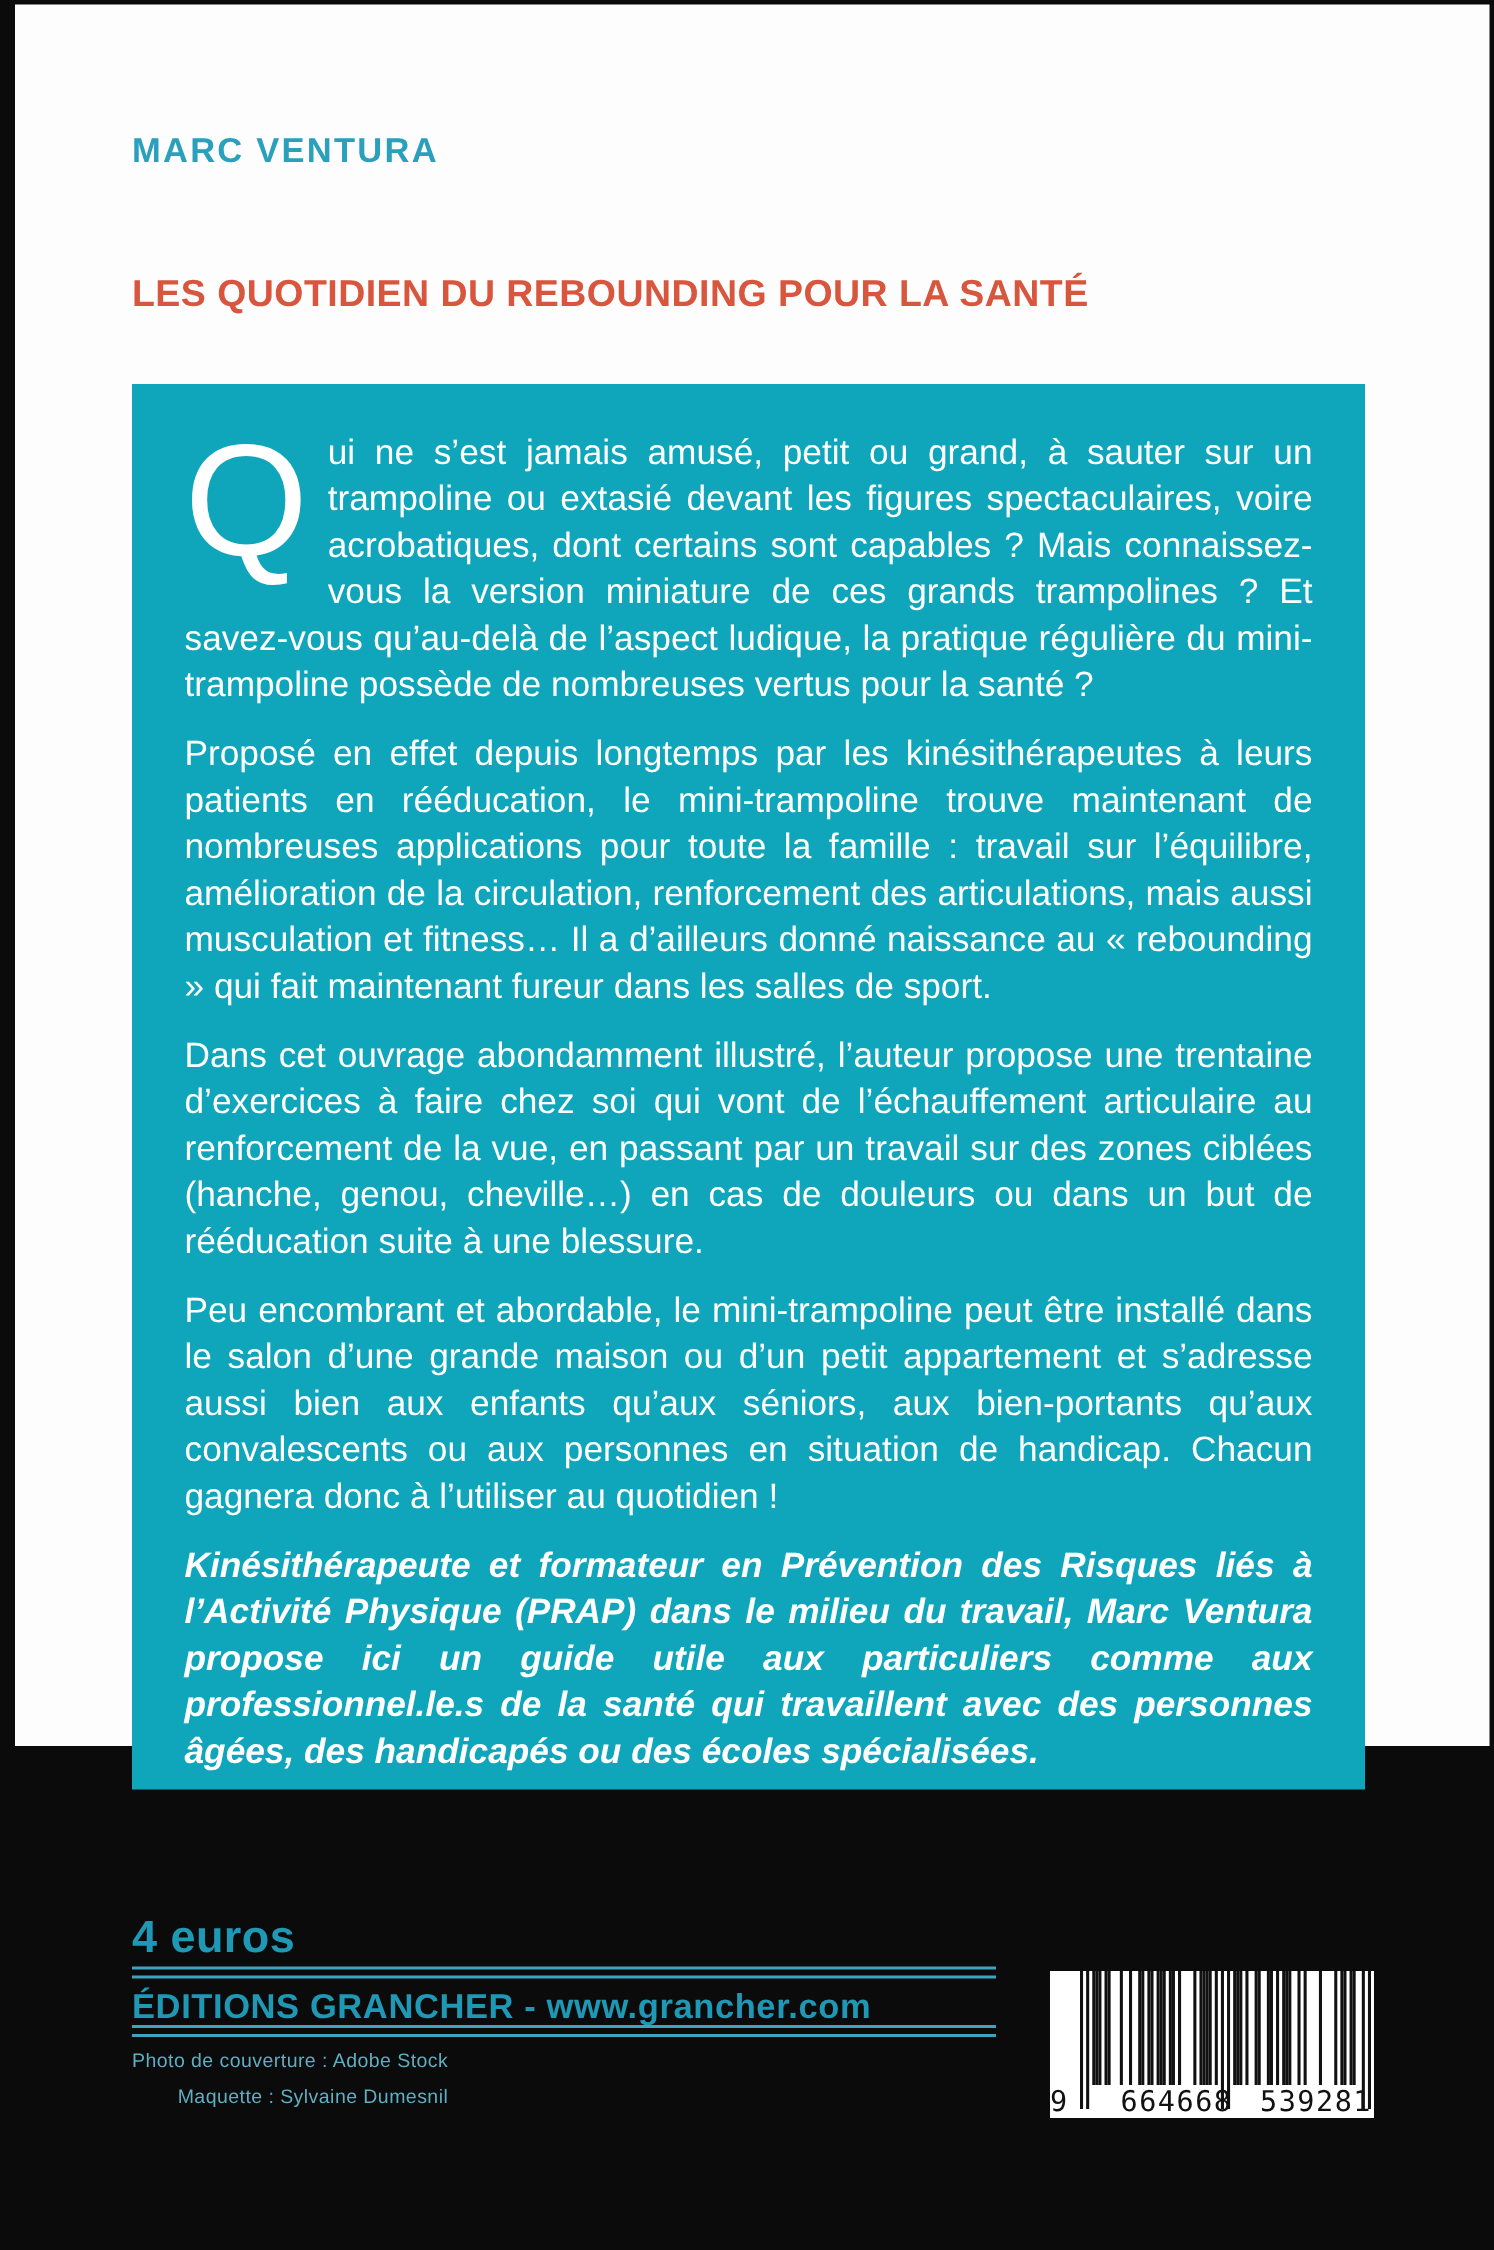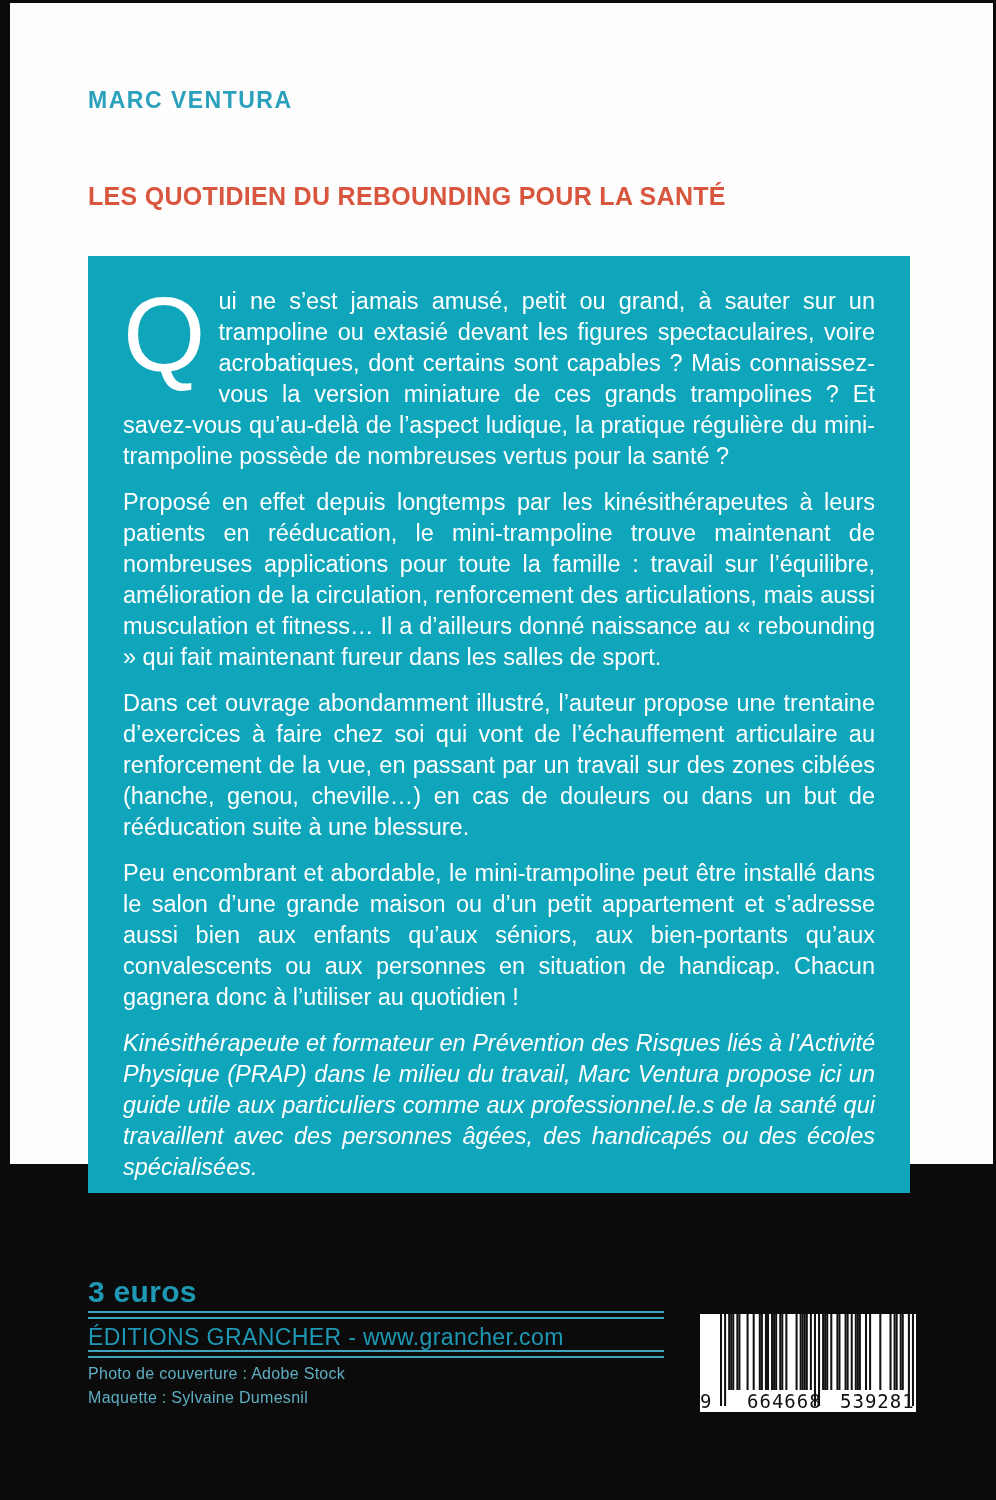--- a/index.html
+++ b/index.html
@@ -66,7 +66,7 @@
     font-weight:400;
     color:#ffffff;
   }
-  .bio{font-style:italic;}
+  .bio{font-style:italic;font-weight:bold;}
   .price{
     position:absolute;left:78px;top:1272px;
     font-size:30px;font-weight:800;

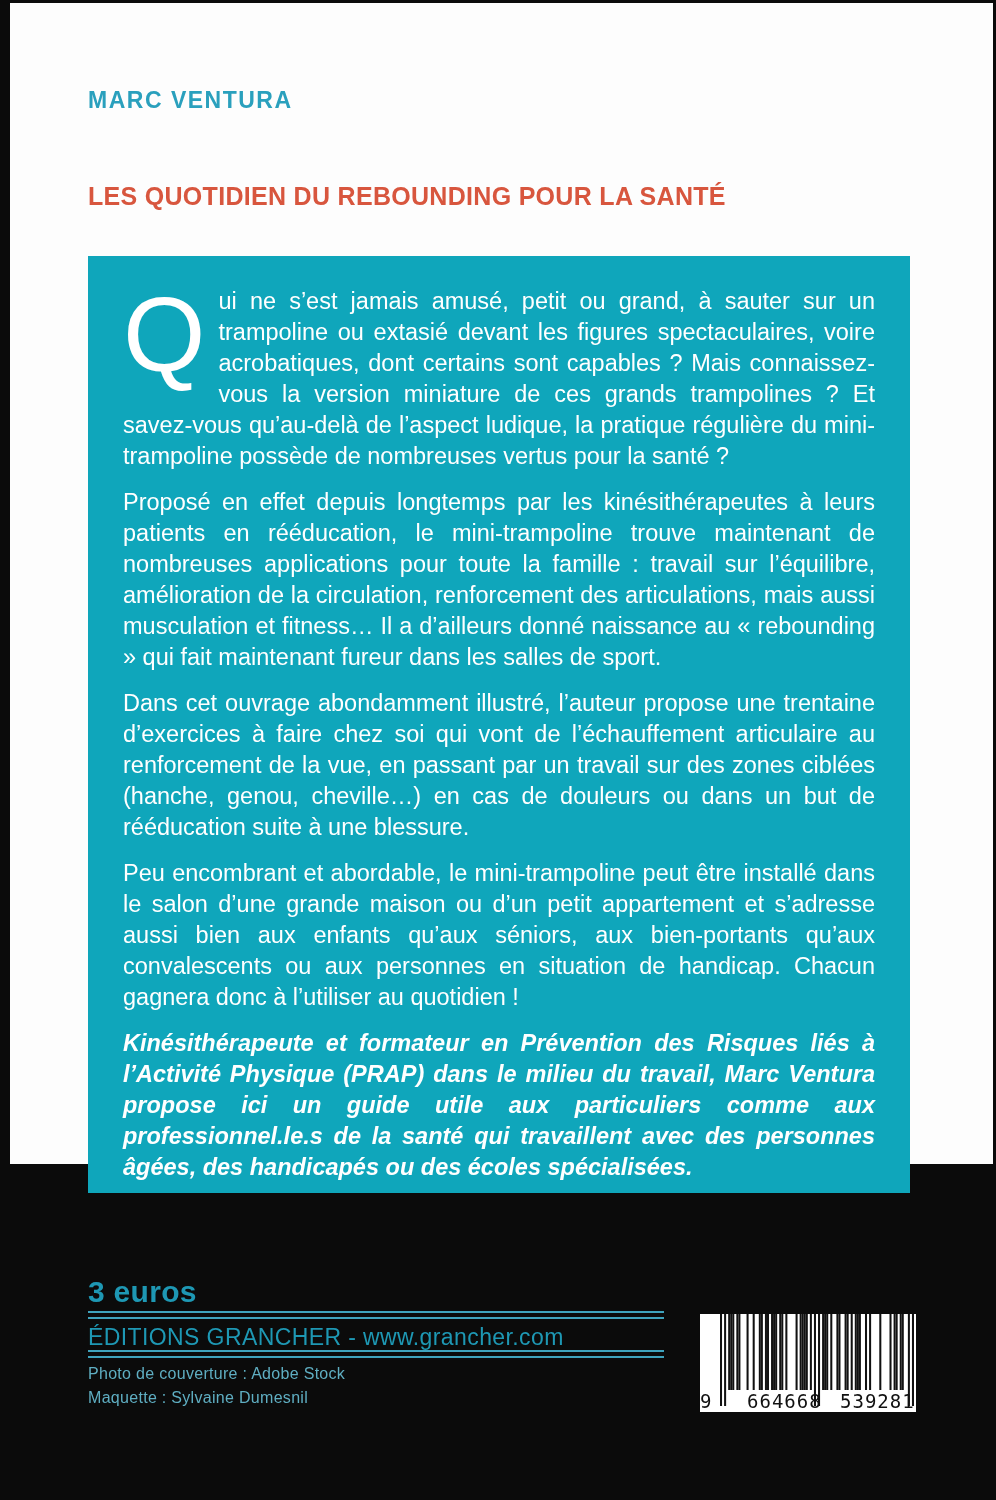--- a/index.html
+++ b/index.html
@@ -129,7 +129,7 @@
     <p class="bio">Kinésithérapeute et formateur en Prévention des Risques liés à l’Activité Physique (PRAP) dans le milieu du travail, Marc Ventura propose ici un guide utile aux particuliers comme aux professionnel.le.s de la santé qui travaillent avec des personnes âgées, des handicapés ou des écoles spécialisées.</p>
   </div>
 
-  <div class="price">3 euros</div>
+  <div class="price">4 euros</div>
 
   <div class="rule rule1"></div>
   <div class="publisher">ÉDITIONS GRANCHER - www.grancher.com</div>

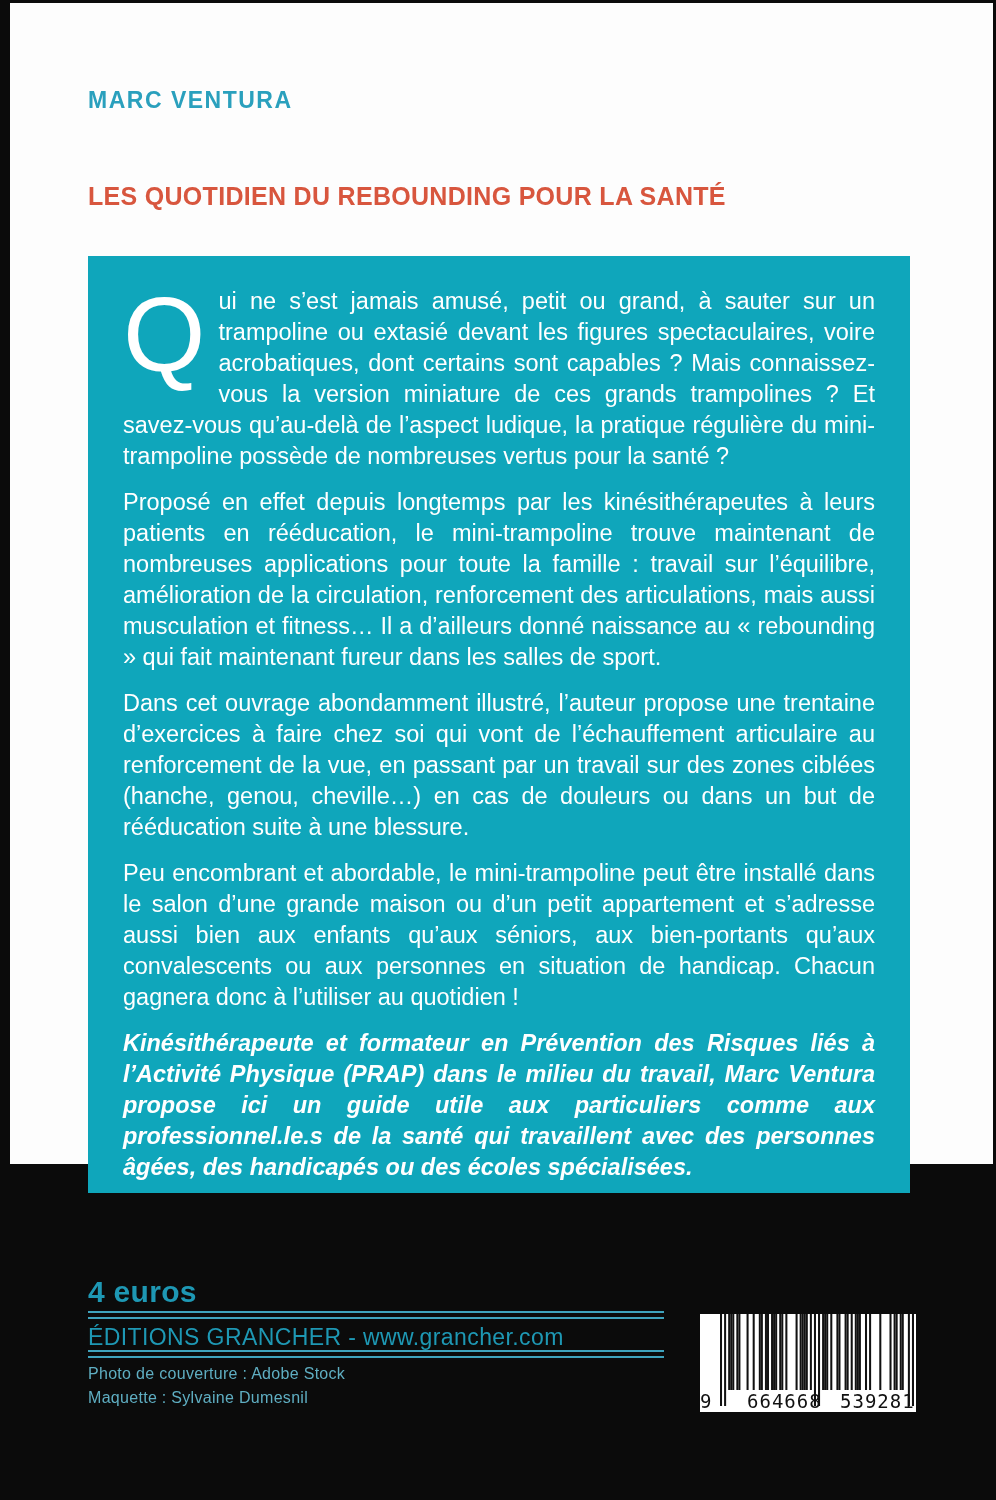--- a/index.html
+++ b/index.html
@@ -82,7 +82,7 @@
   .rule2{top:1347px;}
   .publisher{
     position:absolute;left:78px;top:1321px;
-    font-size:23px;font-weight:400;
+    font-size:23px;font-weight:700;
     letter-spacing:0.4px;
     color:var(--teal-dark);
   }

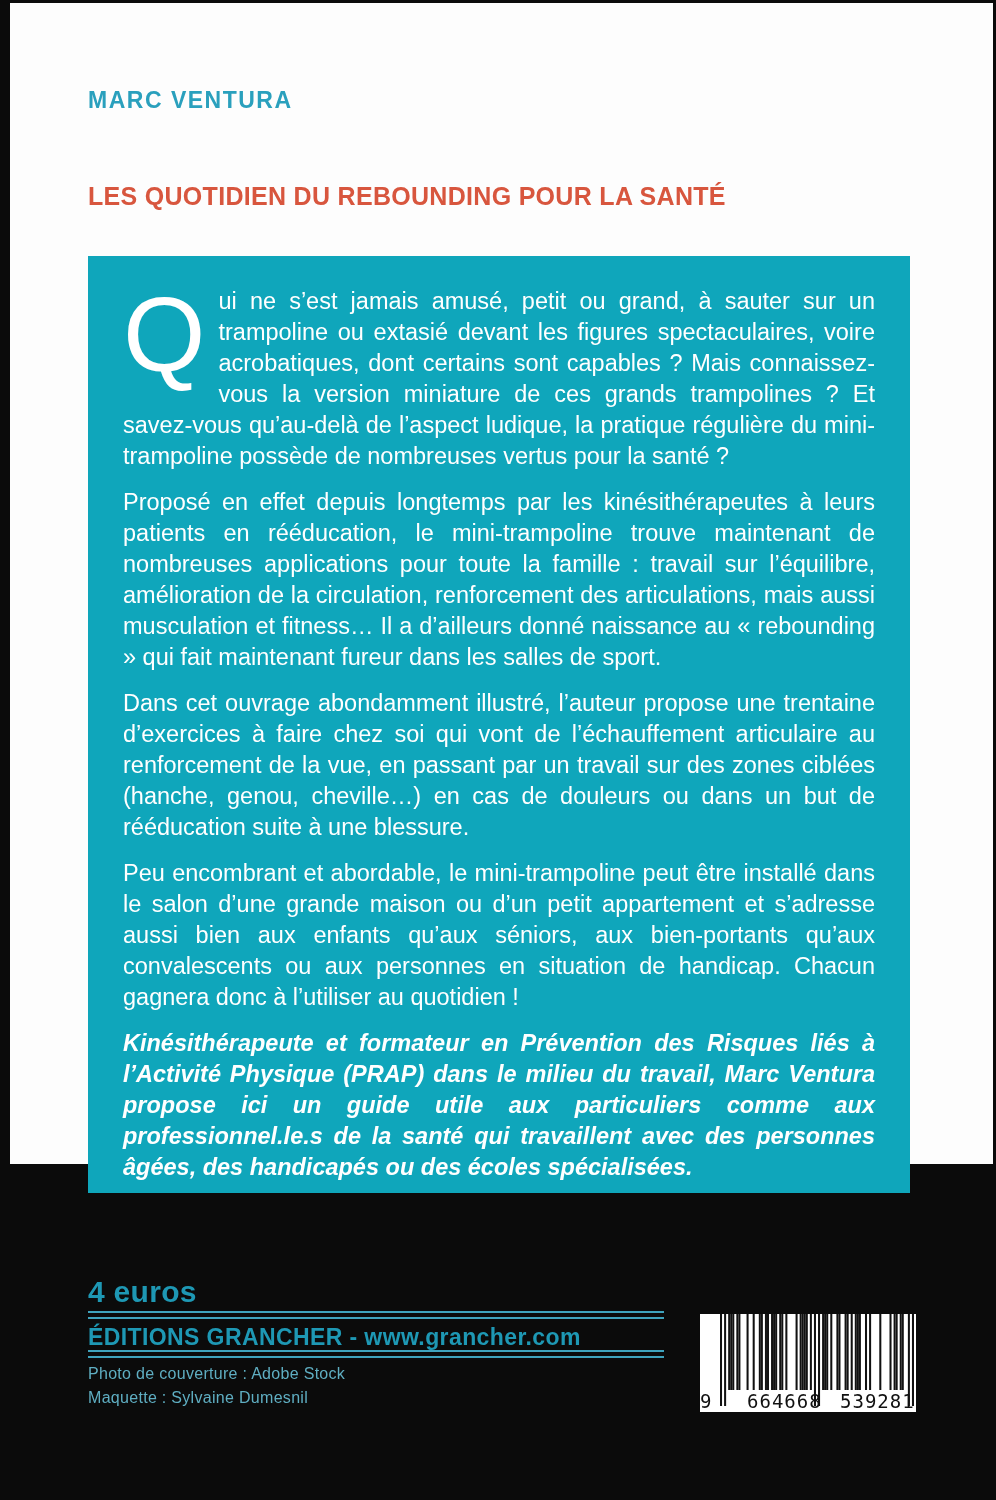--- a/index.html
+++ b/index.html
@@ -88,9 +88,10 @@
   }
   .credits{
     position:absolute;left:78px;top:1359px;
-    font-size:16px;line-height:24px;
+    font-size:13px;line-height:24px;
     color:var(--teal-light);
     letter-spacing:0.3px;
+    text-align:right;
   }
   .barcode{
     position:absolute;left:690px;top:1311px;

